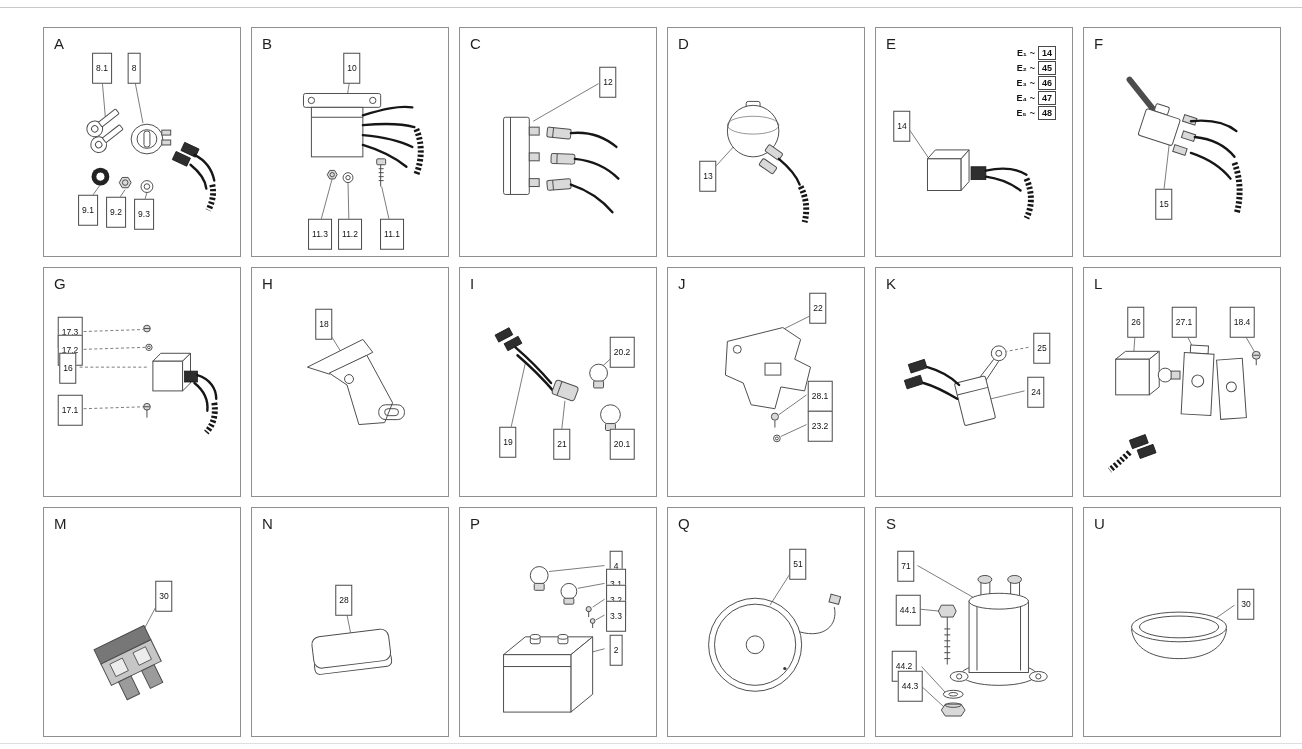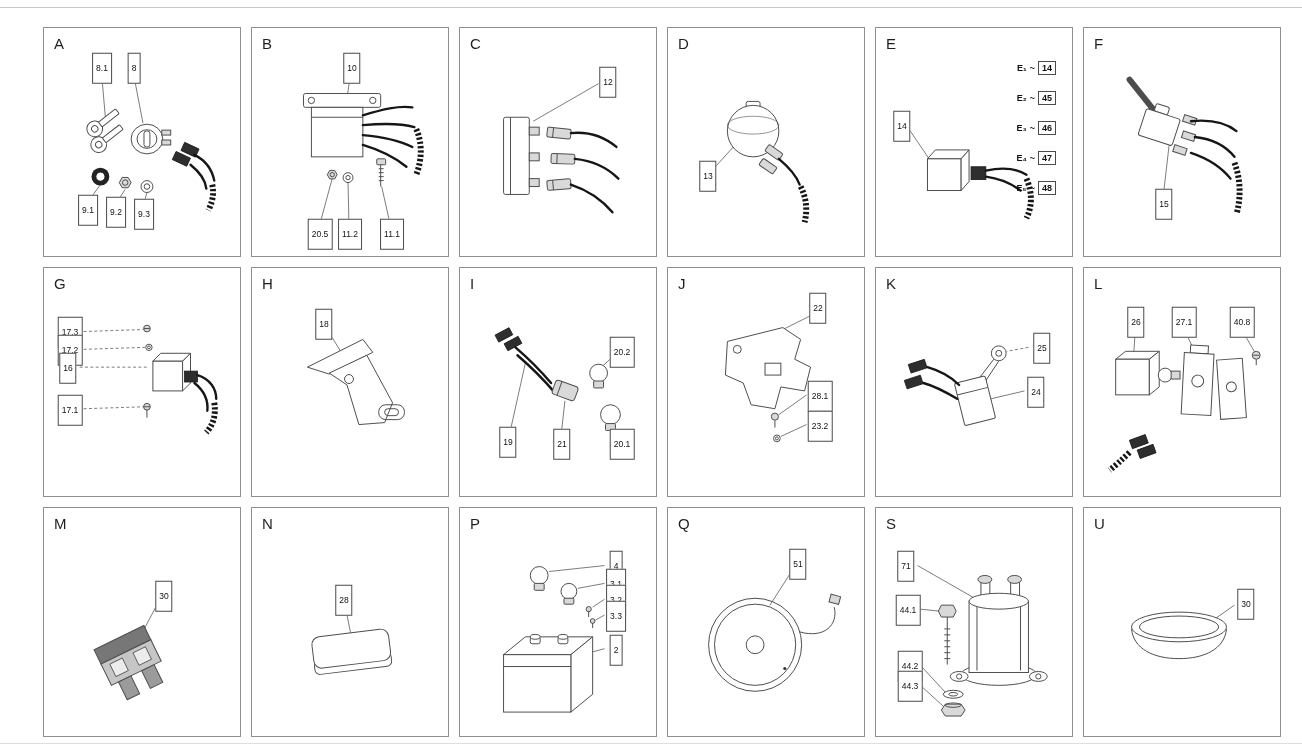--- a/index.html
+++ b/index.html
@@ -17,8 +17,8 @@
   .co { position:absolute; transform:translate(-50%,-50%); border:1px solid #4a4a4a;
         background:#fff; font-size:8.5px; line-height:1; padding:10px 3px; color:#111;
         white-space:nowrap; z-index:2; }
-  .legend { position:absolute; right:16px; top:33px; display:flex; flex-direction:column;
-            gap:16px; align-items:flex-end; z-index:2; }
+  .legend { position:absolute; right:16px; top:18px; display:flex; flex-direction:column;
+            gap:1px; align-items:flex-end; z-index:2; }
   .legend-row { display:flex; align-items:center; gap:3px; font-size:9px; font-weight:bold; color:#111; }
   .legend-num { border:1px solid #4a4a4a; padding:1px 3px; background:#fff; }
   

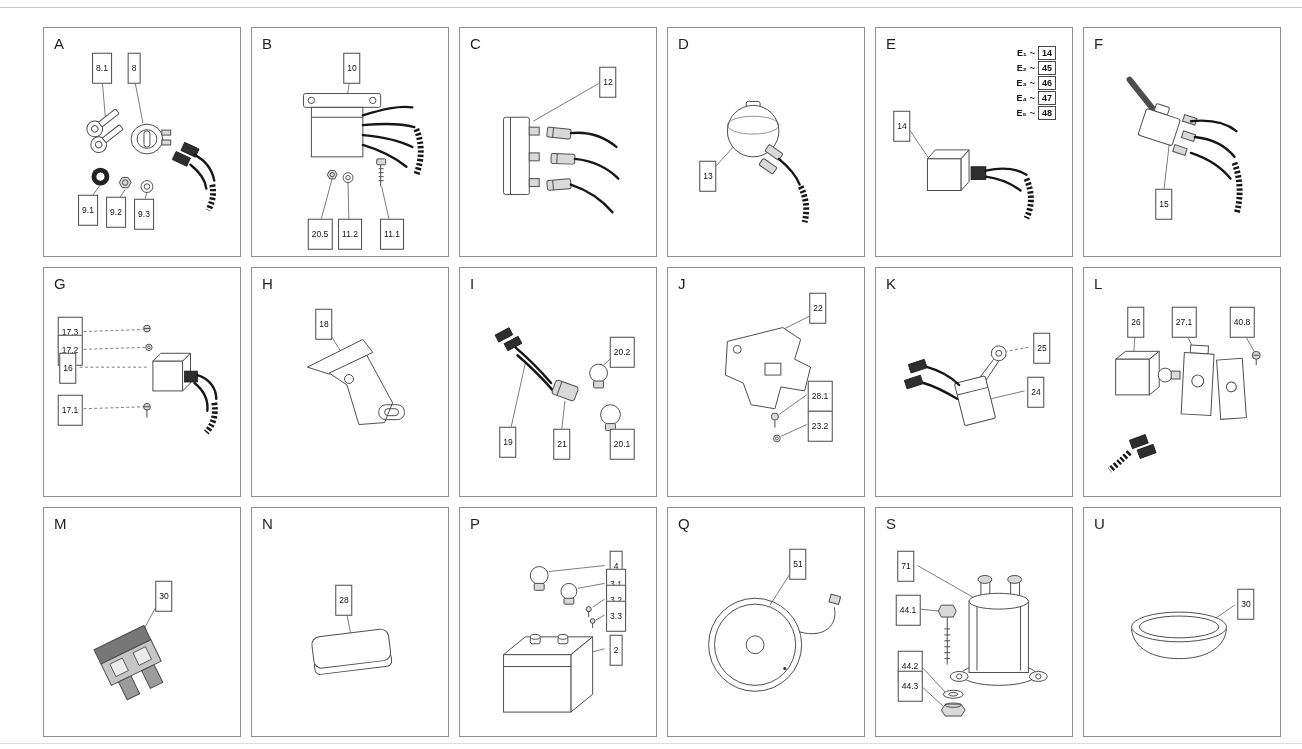--- a/index.html
+++ b/index.html
@@ -125,7 +125,7 @@
       </svg>
       <div class="letter">B</div>
       <div class="co" style="left:100px;top:40px">10</div>
-      <div class="co" style="left:68px;top:206px">20.5</div>
+      <div class="co" style="left:68px;top:206px">11.3</div>
       <div class="co" style="left:98px;top:206px">11.2</div>
       <div class="co" style="left:140px;top:206px">11.1</div>
     </section>

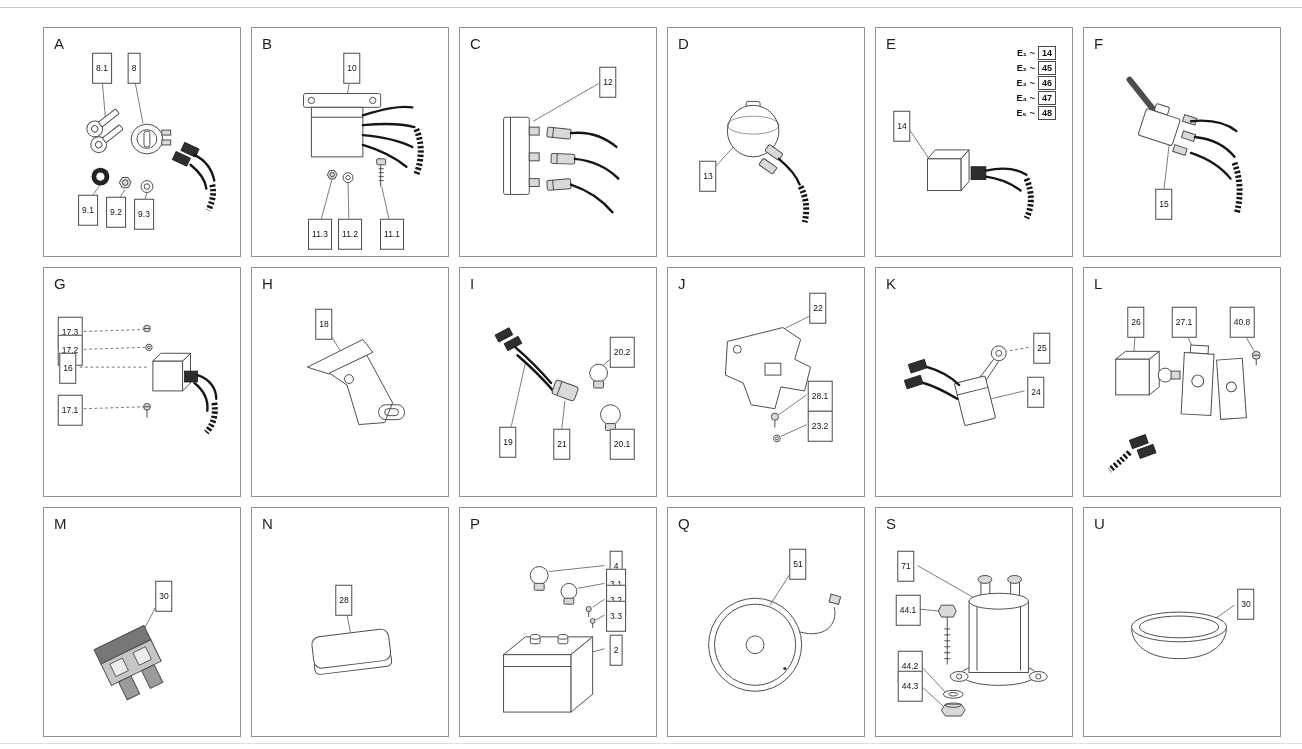--- a/index.html
+++ b/index.html
@@ -415,7 +415,7 @@
       <div class="letter">L</div>
       <div class="co" style="left:52px;top:54px">26</div>
       <div class="co" style="left:100px;top:54px">27.1</div>
-      <div class="co" style="left:158px;top:54px">40.8</div>
+      <div class="co" style="left:158px;top:54px">18.4</div>
     </section>
 
     <section class="panel">

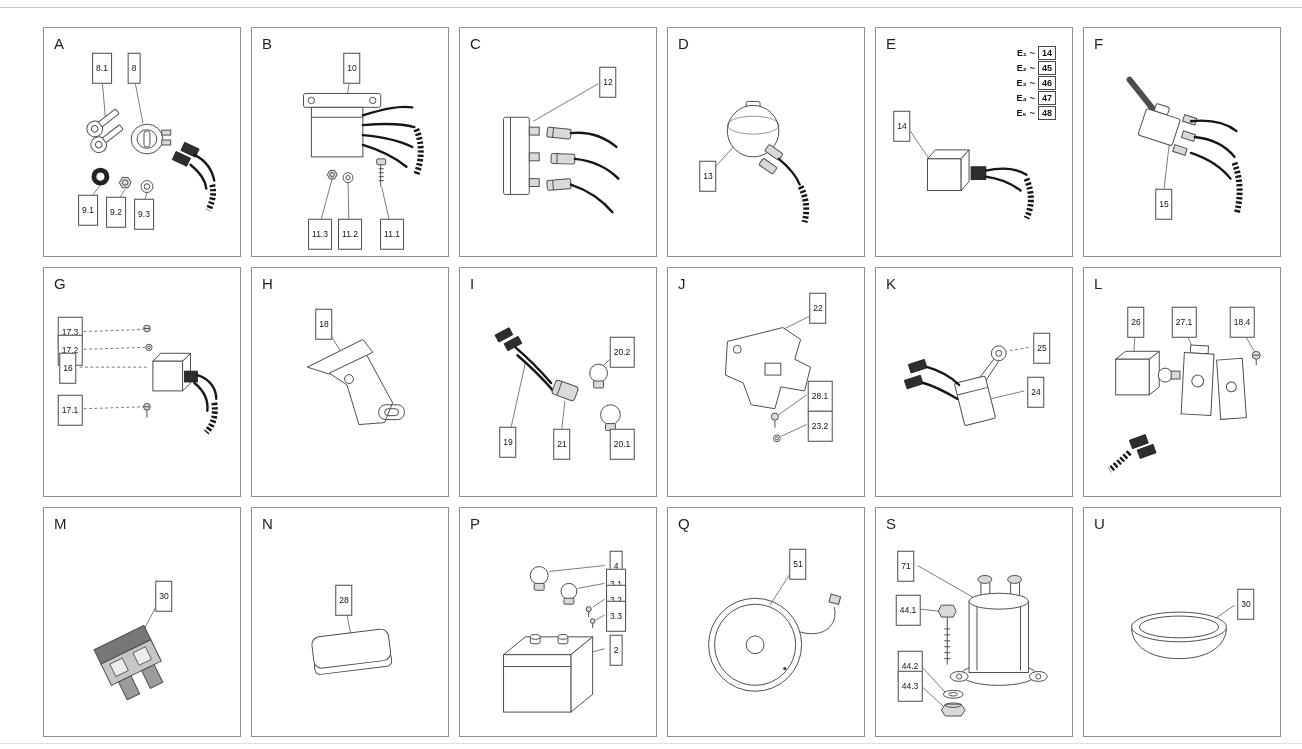--- a/index.html
+++ b/index.html
@@ -542,7 +542,7 @@
       <div class="letter">S</div>
       <div class="co" style="left:30px;top:58px">71</div>
       <div class="co" style="left:32px;top:102px">44.1</div>
-      <div class="co" style="left:34px;top:158px">44.2</div>
+      <div class="co" style="left:28px;top:158px">44.2</div>
       <div class="co" style="left:34px;top:178px">44.3</div>
     </section>
 

